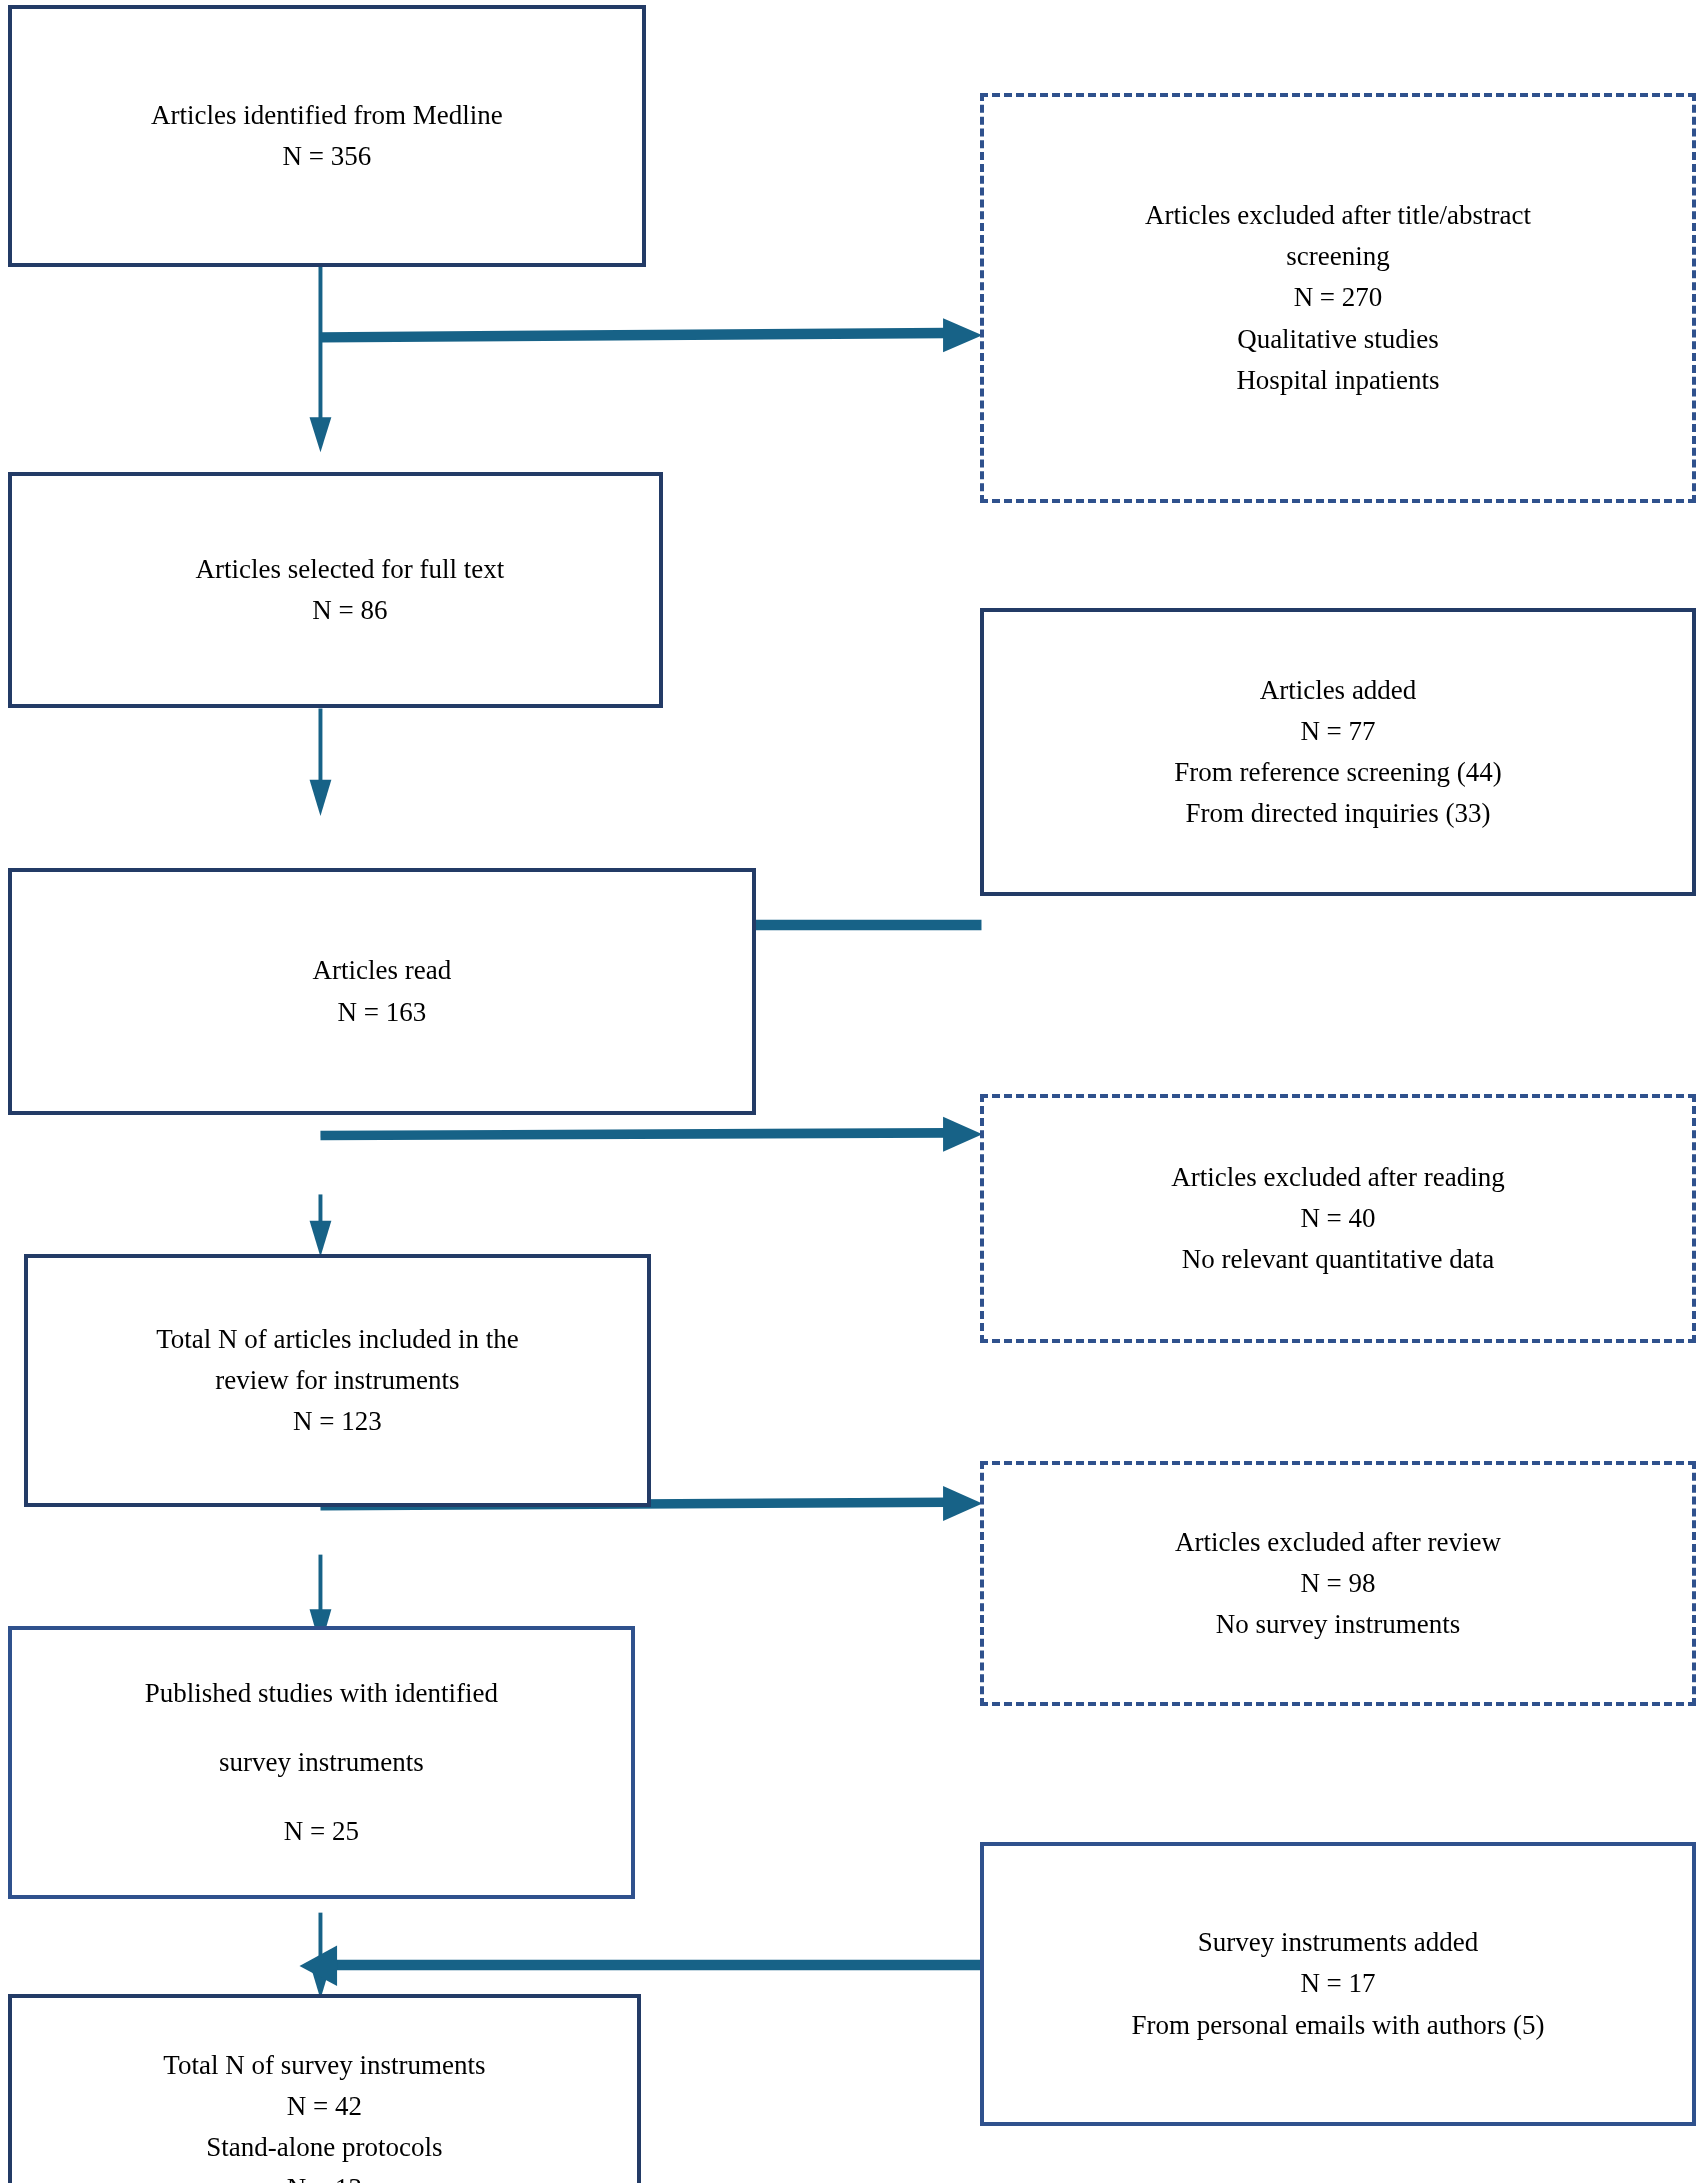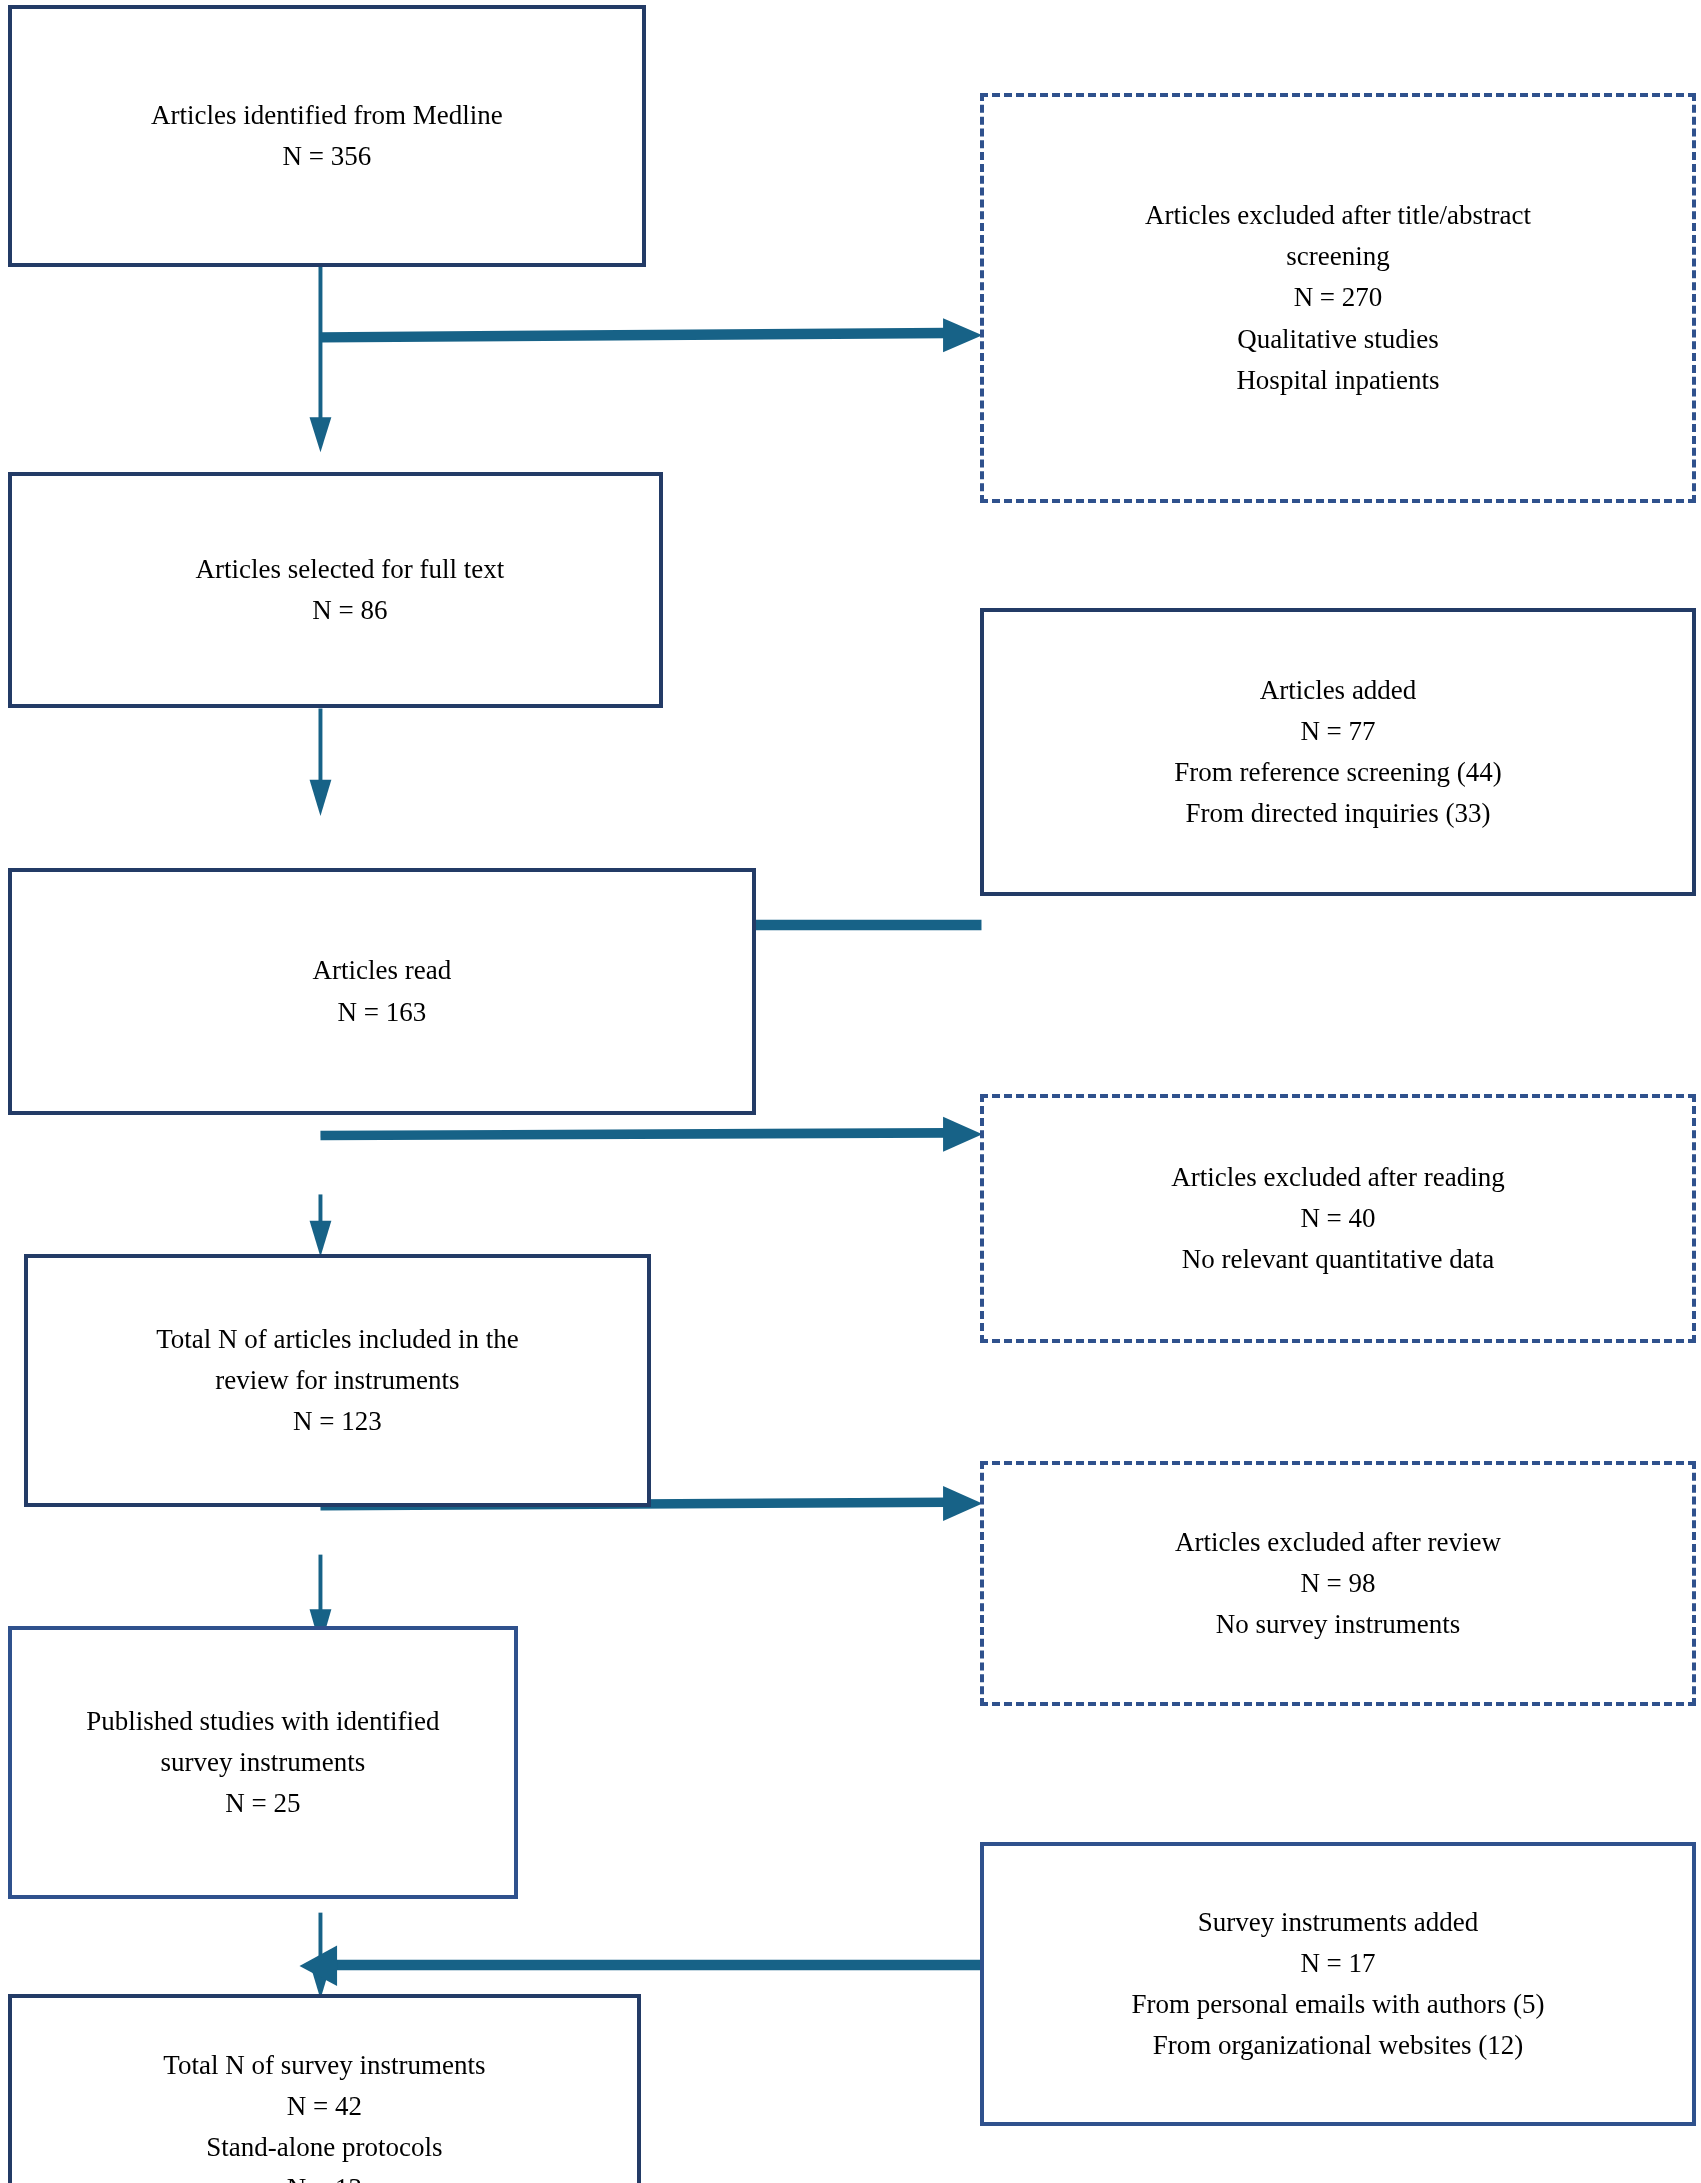--- a/index.html
+++ b/index.html
@@ -159,7 +159,7 @@
     <div class="line">No survey instruments</div>
   </div>
 
-  <div class="node solid-mid" style="left:7.9px; top:1626px; width:510px; height:273px;">
+  <div class="node solid-mid" style="left:7.9px; top:1626px; width:627px; height:273px;gap:28px;">
     <div class="line">Published studies with identified</div>
     <div class="line">survey instruments</div>
     <div class="line">N = 25</div>

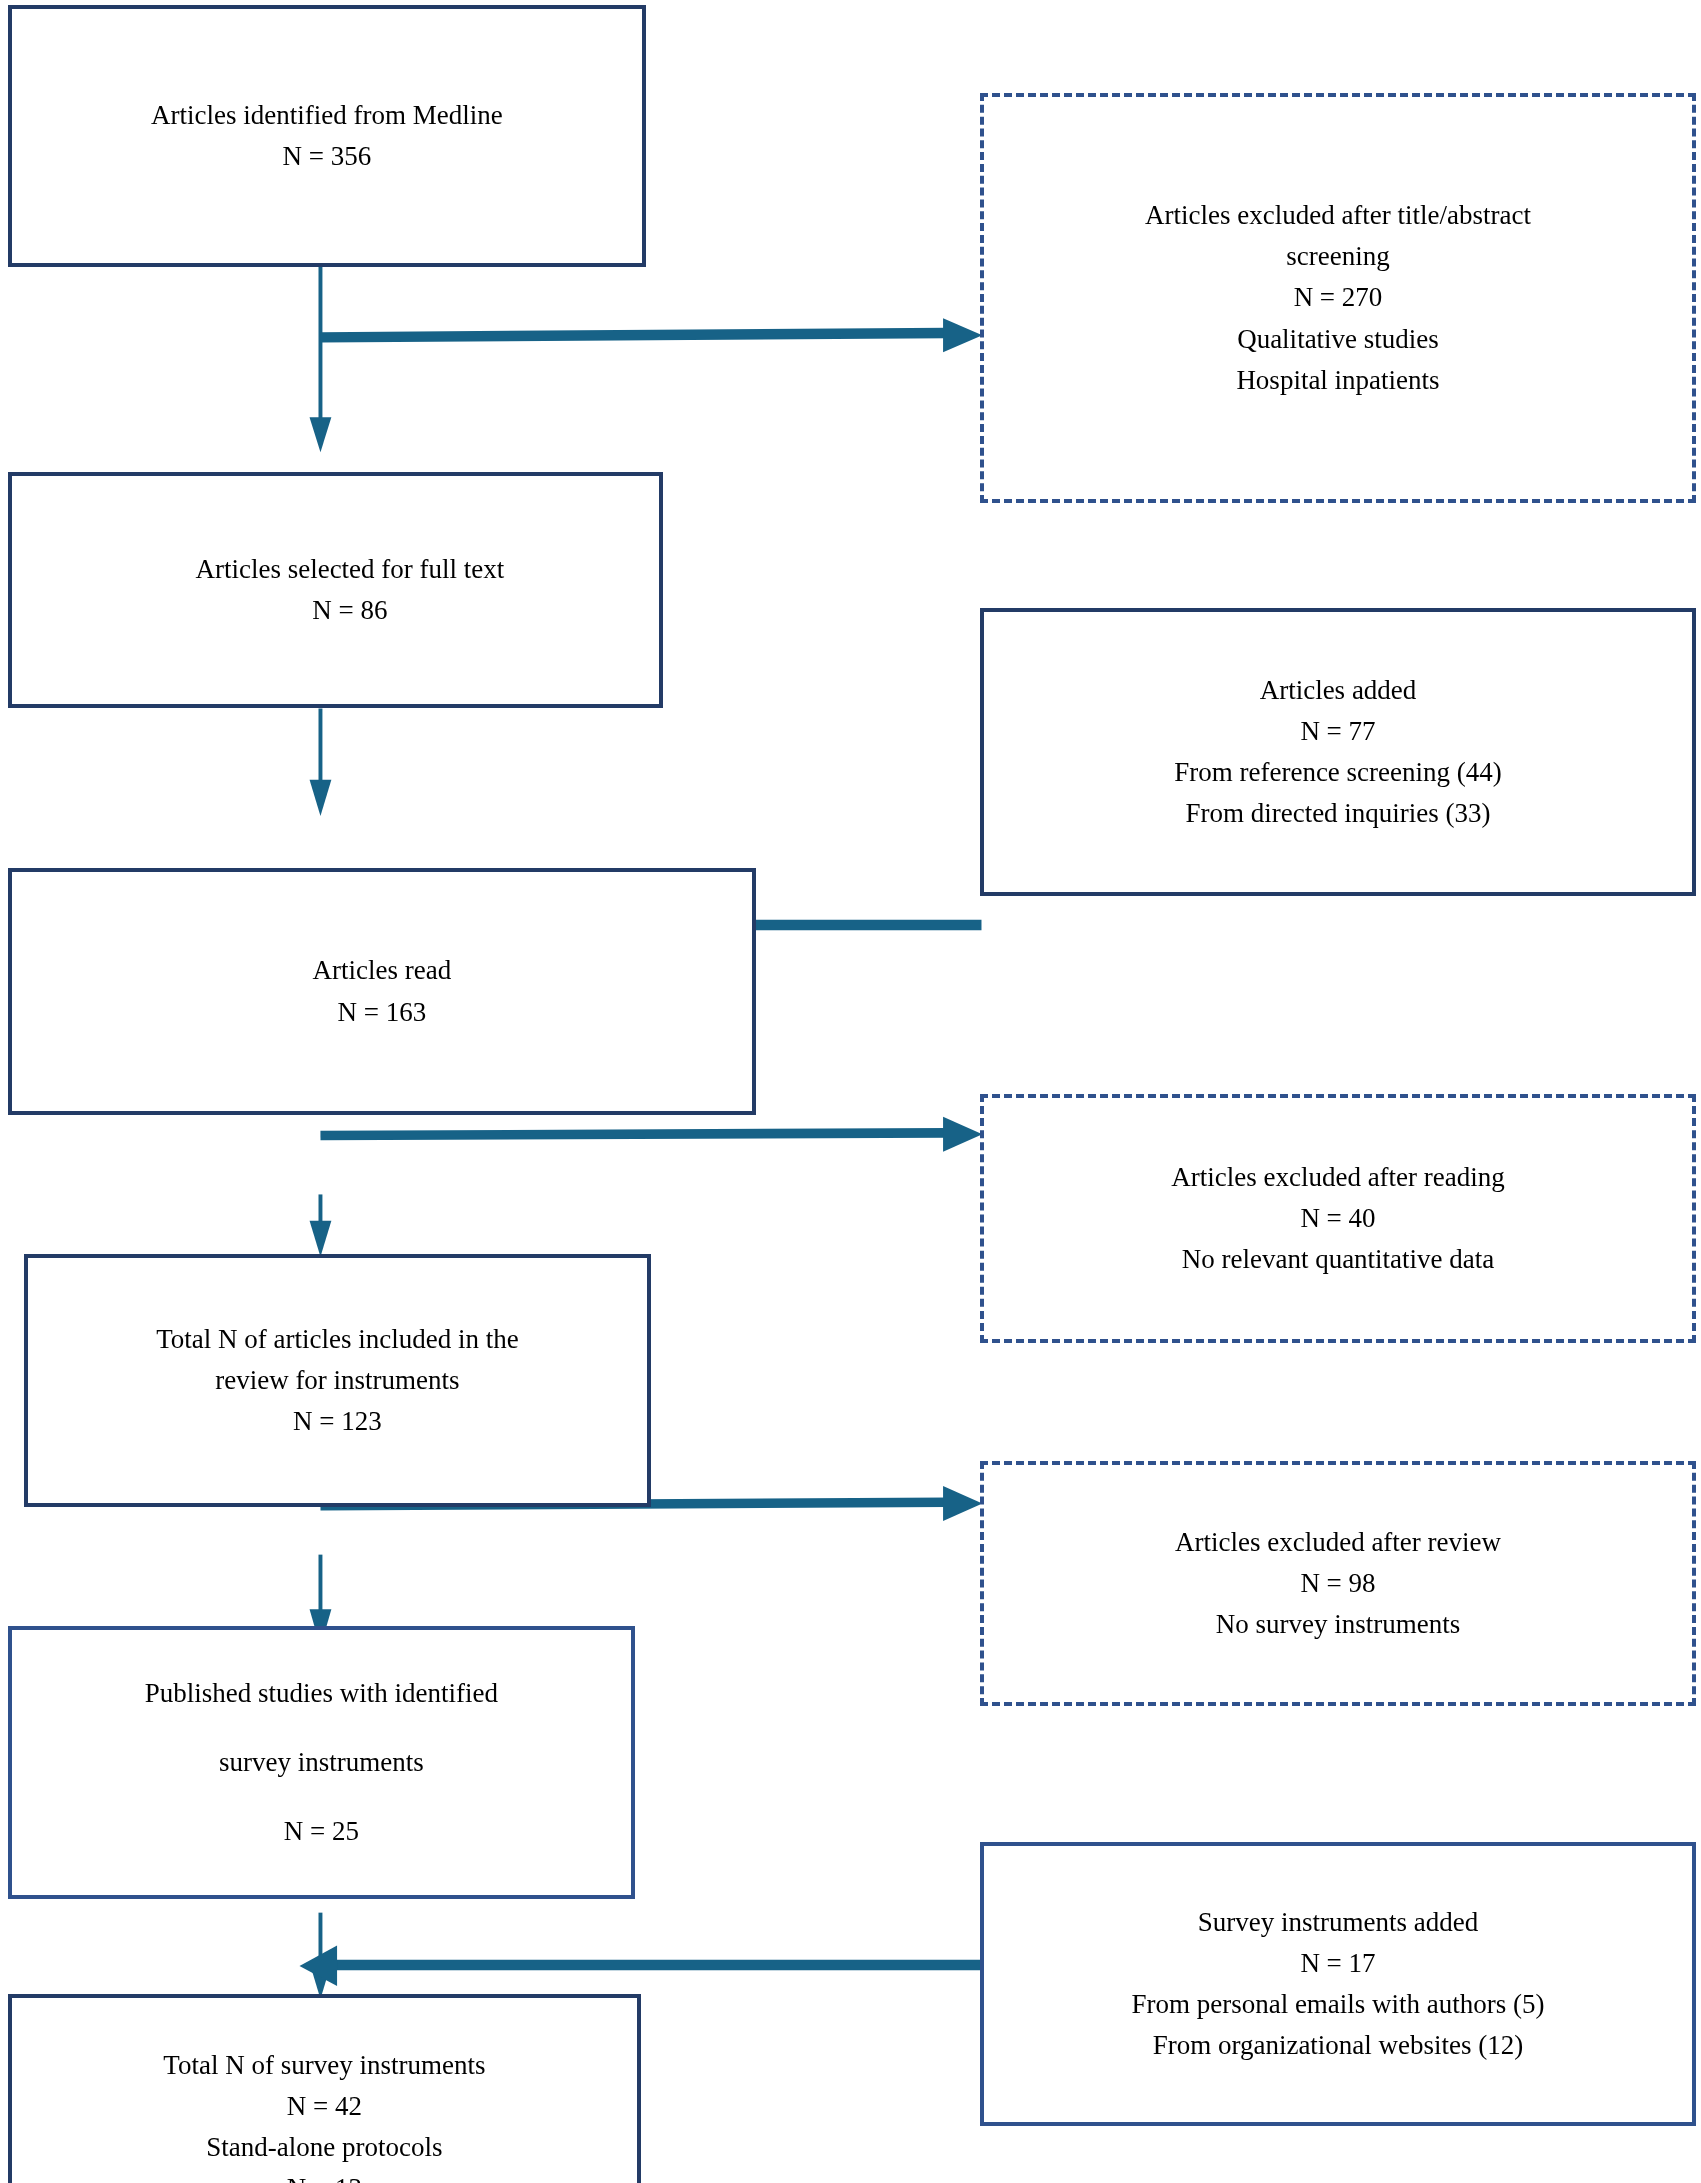--- a/index.html
+++ b/index.html
@@ -169,7 +169,6 @@
     <div class="line">Survey instruments added</div>
     <div class="line">N = 17</div>
     <div class="line">From personal emails with authors (5)</div>
-    <div class="line">From organizational websites (12)</div>
   </div>
 
   <div class="node solid-dark" style="left:7.9px; top:1994px; width:633px; height:266px;">

